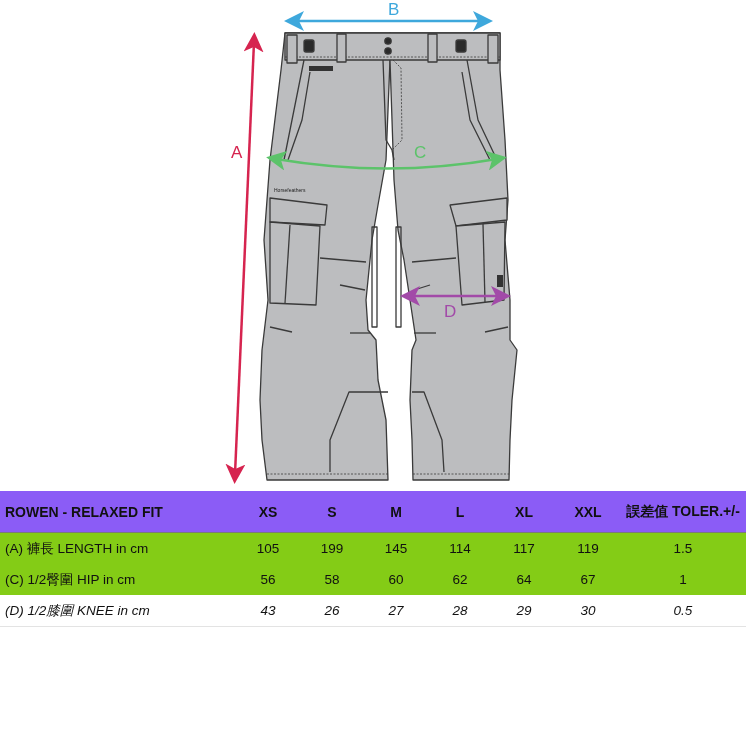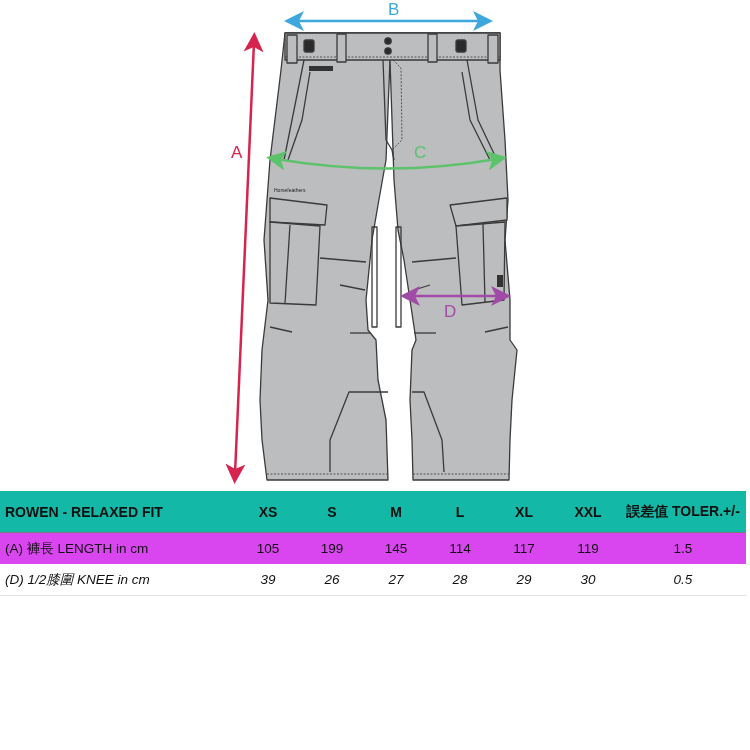--- a/index.html
+++ b/index.html
@@ -9,7 +9,7 @@
   .dim-label { position:absolute; font-family:"Liberation Sans", sans-serif; font-size:17px; }
   #size-table { position:absolute; left:0; top:491px; width:746px; border-collapse:collapse; table-layout:fixed; font-family:"Liberation Sans", sans-serif; }
   #size-table th, #size-table td { padding:0; text-align:center; font-size:13.5px; white-space:nowrap; }
-  #size-table th { height:41px; background:#14b8a6; font-weight:bold; font-size:14px; border-bottom:1.5px solid #7a7a7a; }
+  #size-table th { height:41px; background:#8b5cf6; font-weight:bold; font-size:14px; border-bottom:1.5px solid #7a7a7a; }
   #size-table td { height:31px; }
   #size-table tr.shaded td { background:#d946ef; }
   #size-table tr:last-child td { border-bottom:1px solid #e3e3e3;font-style:italic; }

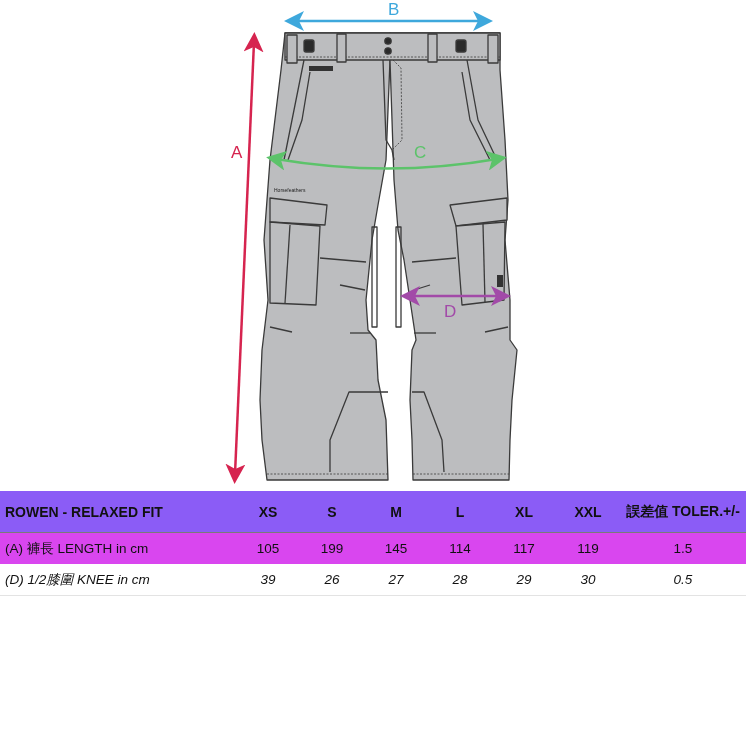--- a/index.html
+++ b/index.html
@@ -11,7 +11,7 @@
   #size-table th, #size-table td { padding:0; text-align:center; font-size:13.5px; white-space:nowrap; }
   #size-table th { height:41px; background:#8b5cf6; font-weight:bold; font-size:14px; border-bottom:1.5px solid #7a7a7a; }
   #size-table td { height:31px; }
-  #size-table tr.shaded td { background:#d946ef; }
+  #size-table tr.shaded td { background:#84cc16; }
   #size-table tr:last-child td { border-bottom:1px solid #e3e3e3;font-style:italic; }
   #size-table .label-cell { text-align:left; padding-left:5px; }
   #size-table th.label-cell { font-size:14px; }

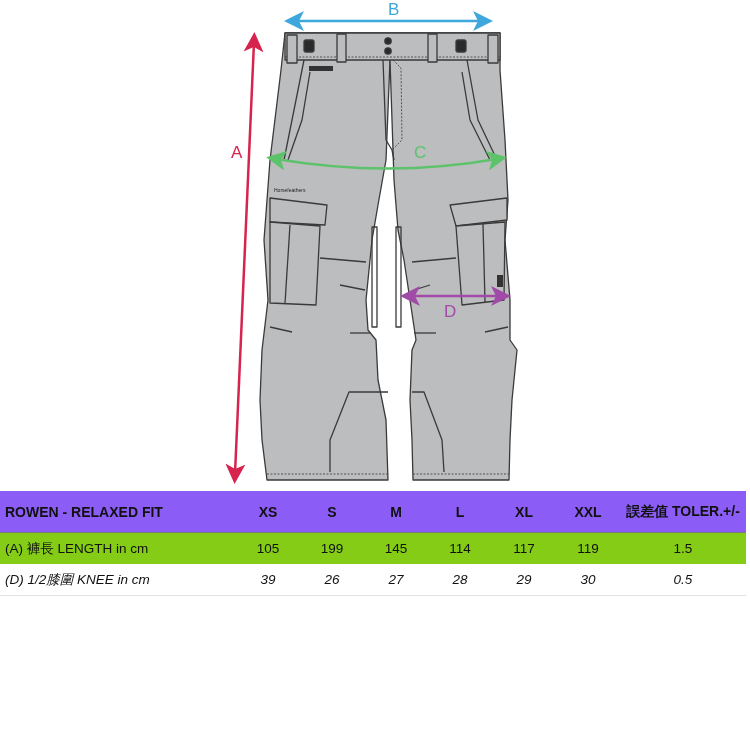--- a/index.html
+++ b/index.html
@@ -135,6 +135,16 @@
       <td>119</td>
       <td>1.5</td>
     </tr>
+    <tr class="shaded">
+      <td class="label-cell">(C) 1/2臀圍 HIP in cm</td>
+      <td>56</td>
+      <td>58</td>
+      <td>60</td>
+      <td>62</td>
+      <td>64</td>
+      <td>67</td>
+      <td>1</td>
+    </tr>
     <tr>
       <td class="label-cell">(D) 1/2膝圍 KNEE in cm</td>
       <td>39</td>

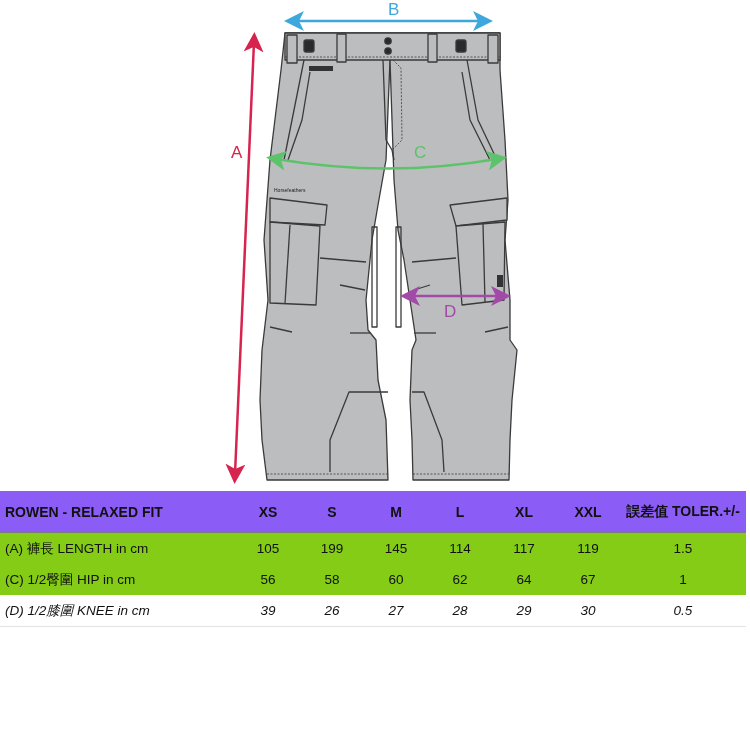--- a/index.html
+++ b/index.html
@@ -147,7 +147,7 @@
     </tr>
     <tr>
       <td class="label-cell">(D) 1/2膝圍 KNEE in cm</td>
-      <td>39</td>
+      <td>43</td>
       <td>26</td>
       <td>27</td>
       <td>28</td>

